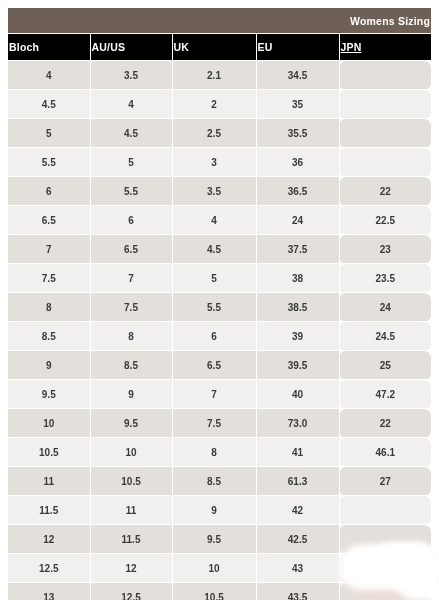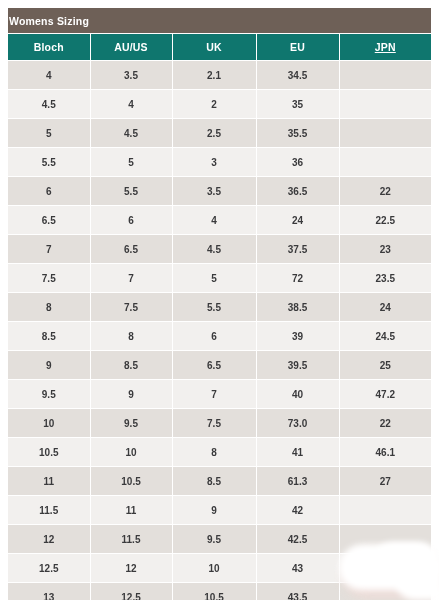--- a/index.html
+++ b/index.html
@@ -36,7 +36,7 @@
     color: #ffffff;
     font-size: 10.5px;
     font-weight: bold;
-    text-align: left;
+    text-align: right;
     height: 23px;
     letter-spacing: 0.2px;
     border-bottom: 1px solid #ffffff;

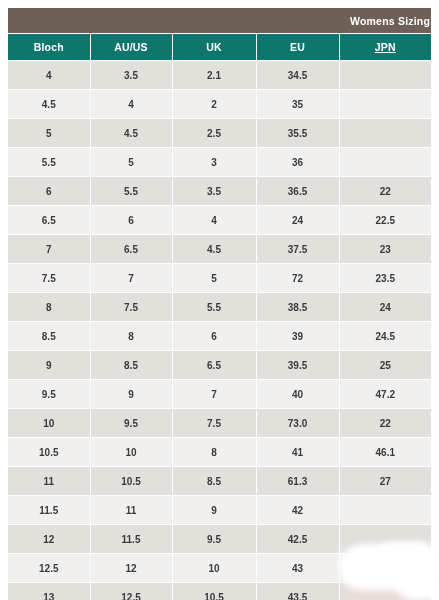--- a/index.html
+++ b/index.html
@@ -44,11 +44,11 @@
 
   
   .col-head {
-    background: #0f766e;
+    background: #000000;
     color: #ffffff;
     font-size: 10.5px;
     font-weight: bold;
-    text-align: center;
+    text-align: left;
     height: 24px;
     letter-spacing: 0.2px;
     border-right: 1px solid #ffffff;

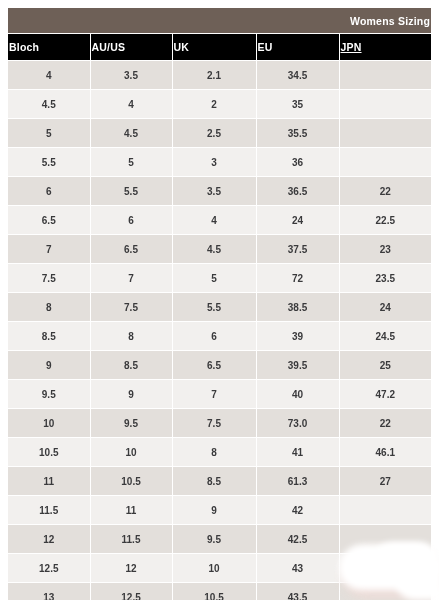--- a/index.html
+++ b/index.html
@@ -67,7 +67,7 @@
     border-right: 1px solid #ffffff;
     border-bottom: 1px solid #ffffff;
   }
-  td.data-cell:last-child { border-right: none; }
+  td.data-cell:last-child { border-right: none; border-radius: 7px; }
 
   tr.row-dark td.data-cell { background: #e3dfdb; }
   tr.row-light td.data-cell { background: #f2f0ee; }

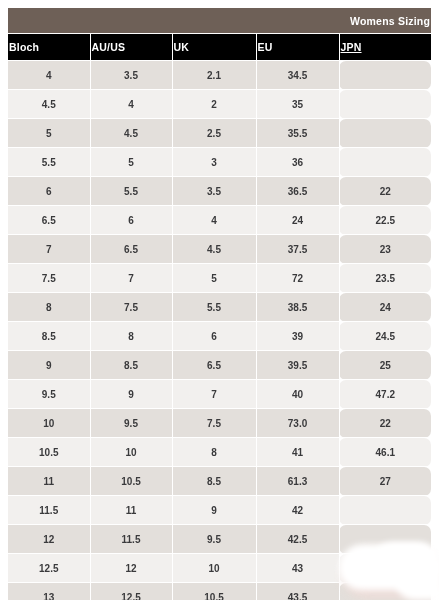--- a/index.html
+++ b/index.html
@@ -208,7 +208,7 @@
           <td class="data-cell">7.5</td>
           <td class="data-cell">7</td>
           <td class="data-cell">5</td>
-          <td class="data-cell">72</td>
+          <td class="data-cell">38</td>
           <td class="data-cell">23.5</td>
         </tr>
         <tr class="row-dark">

